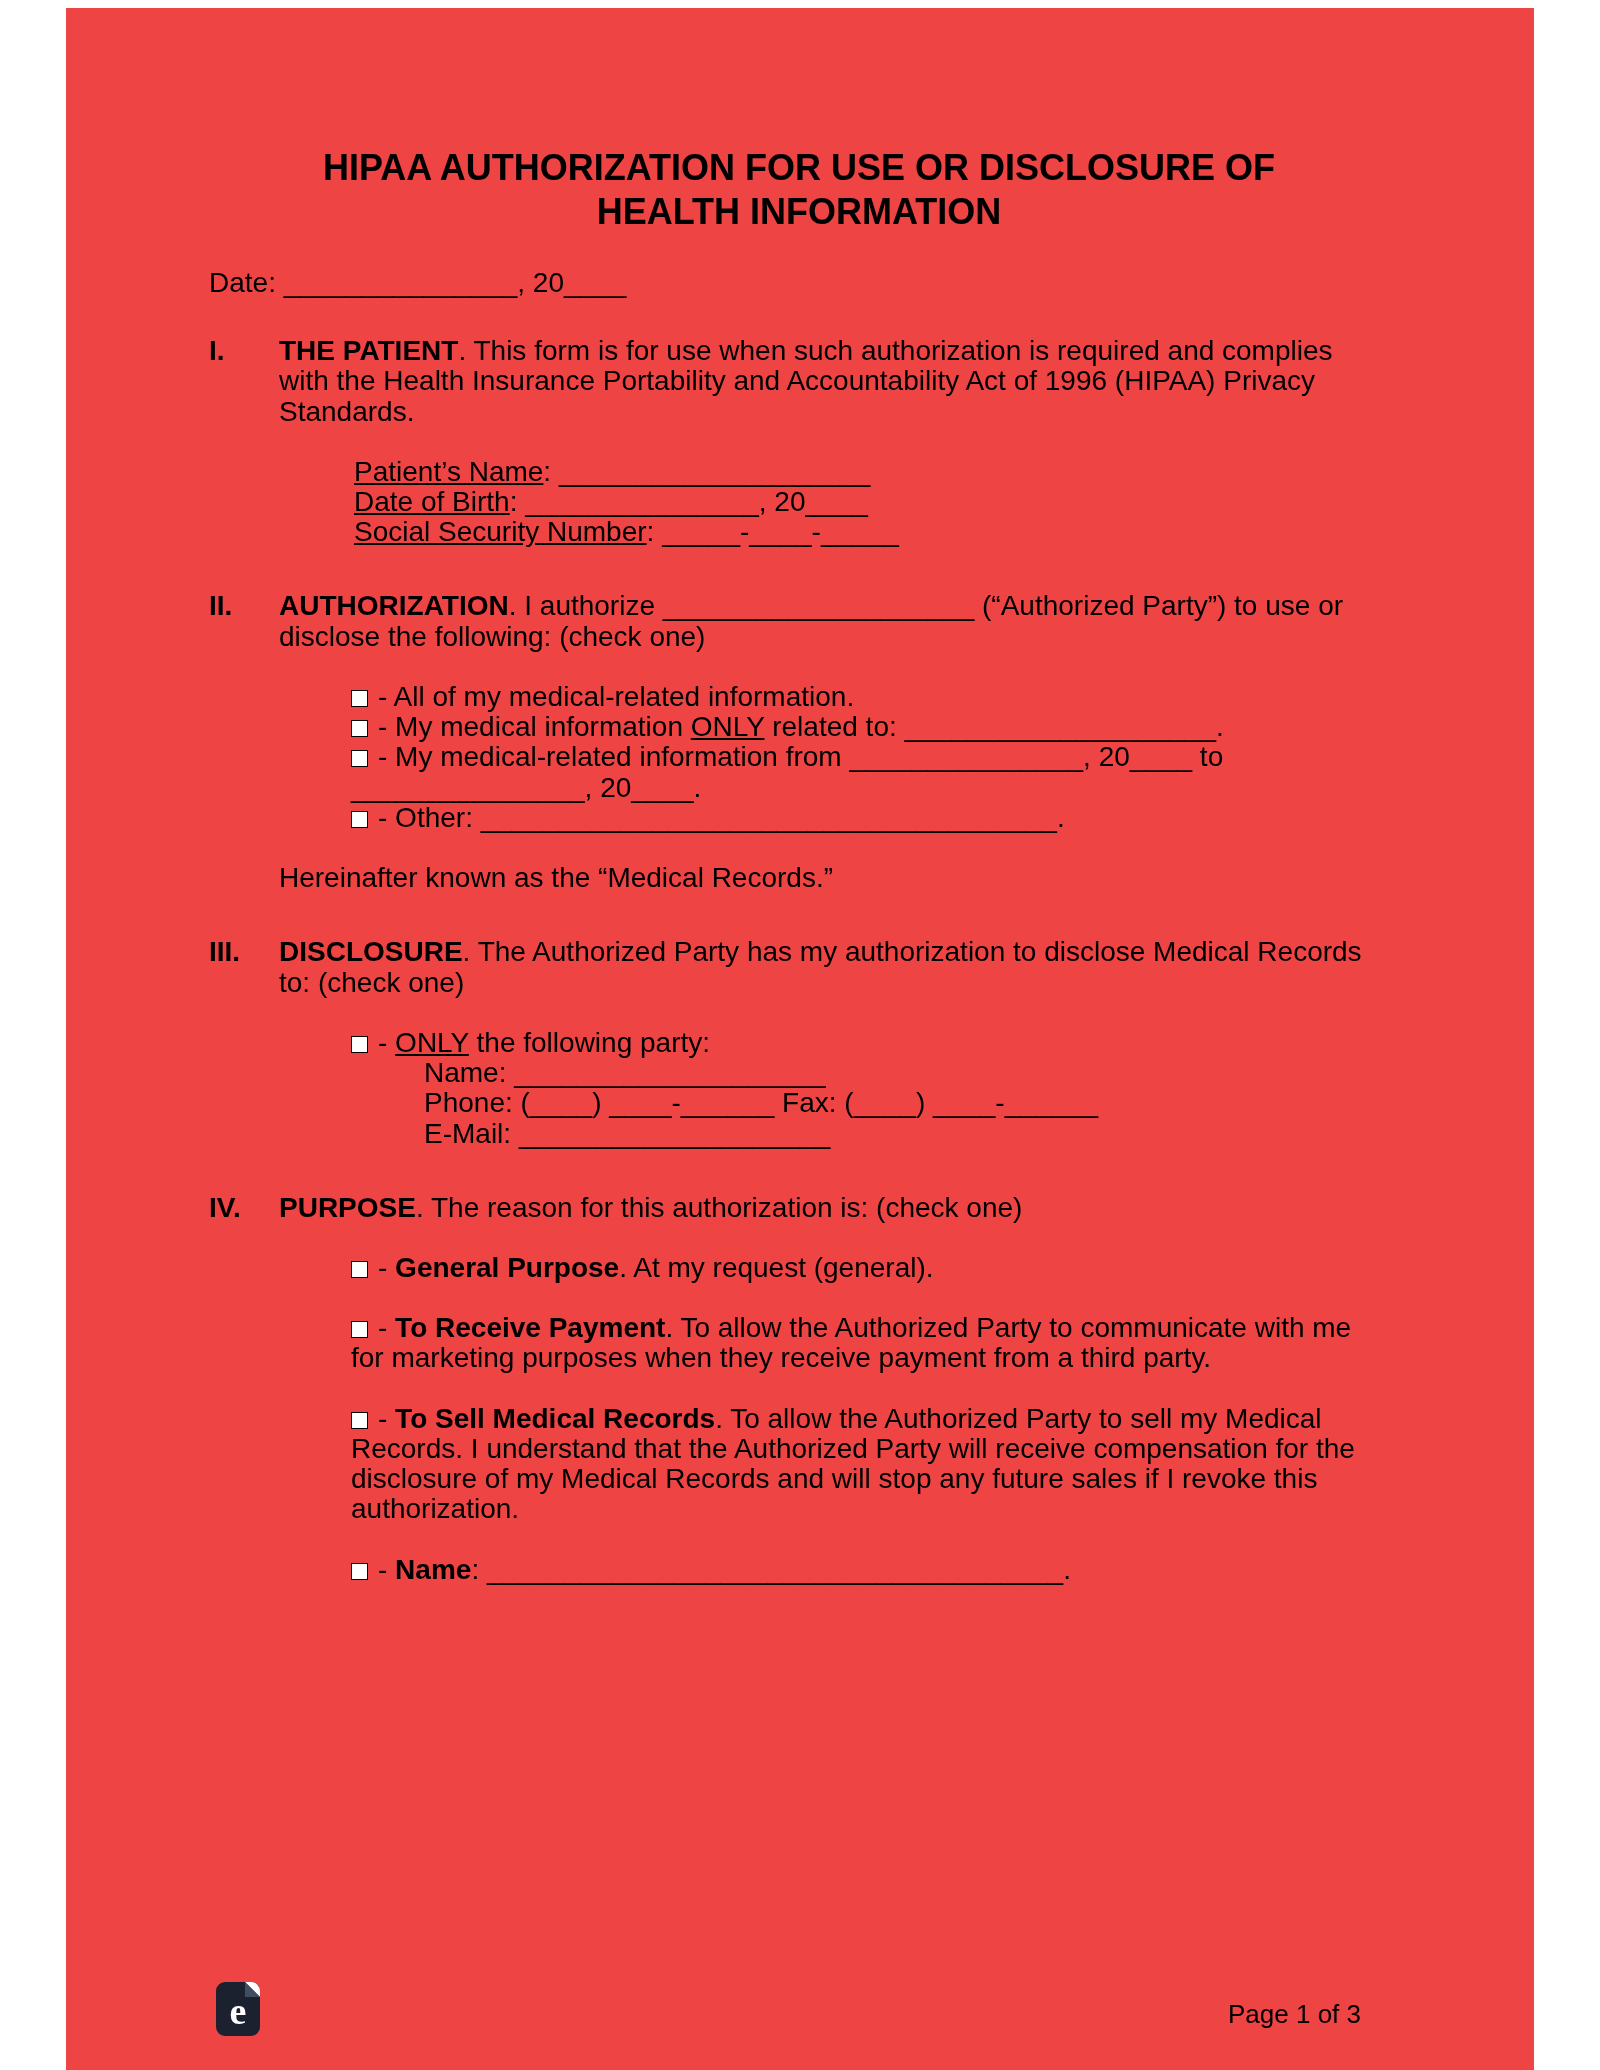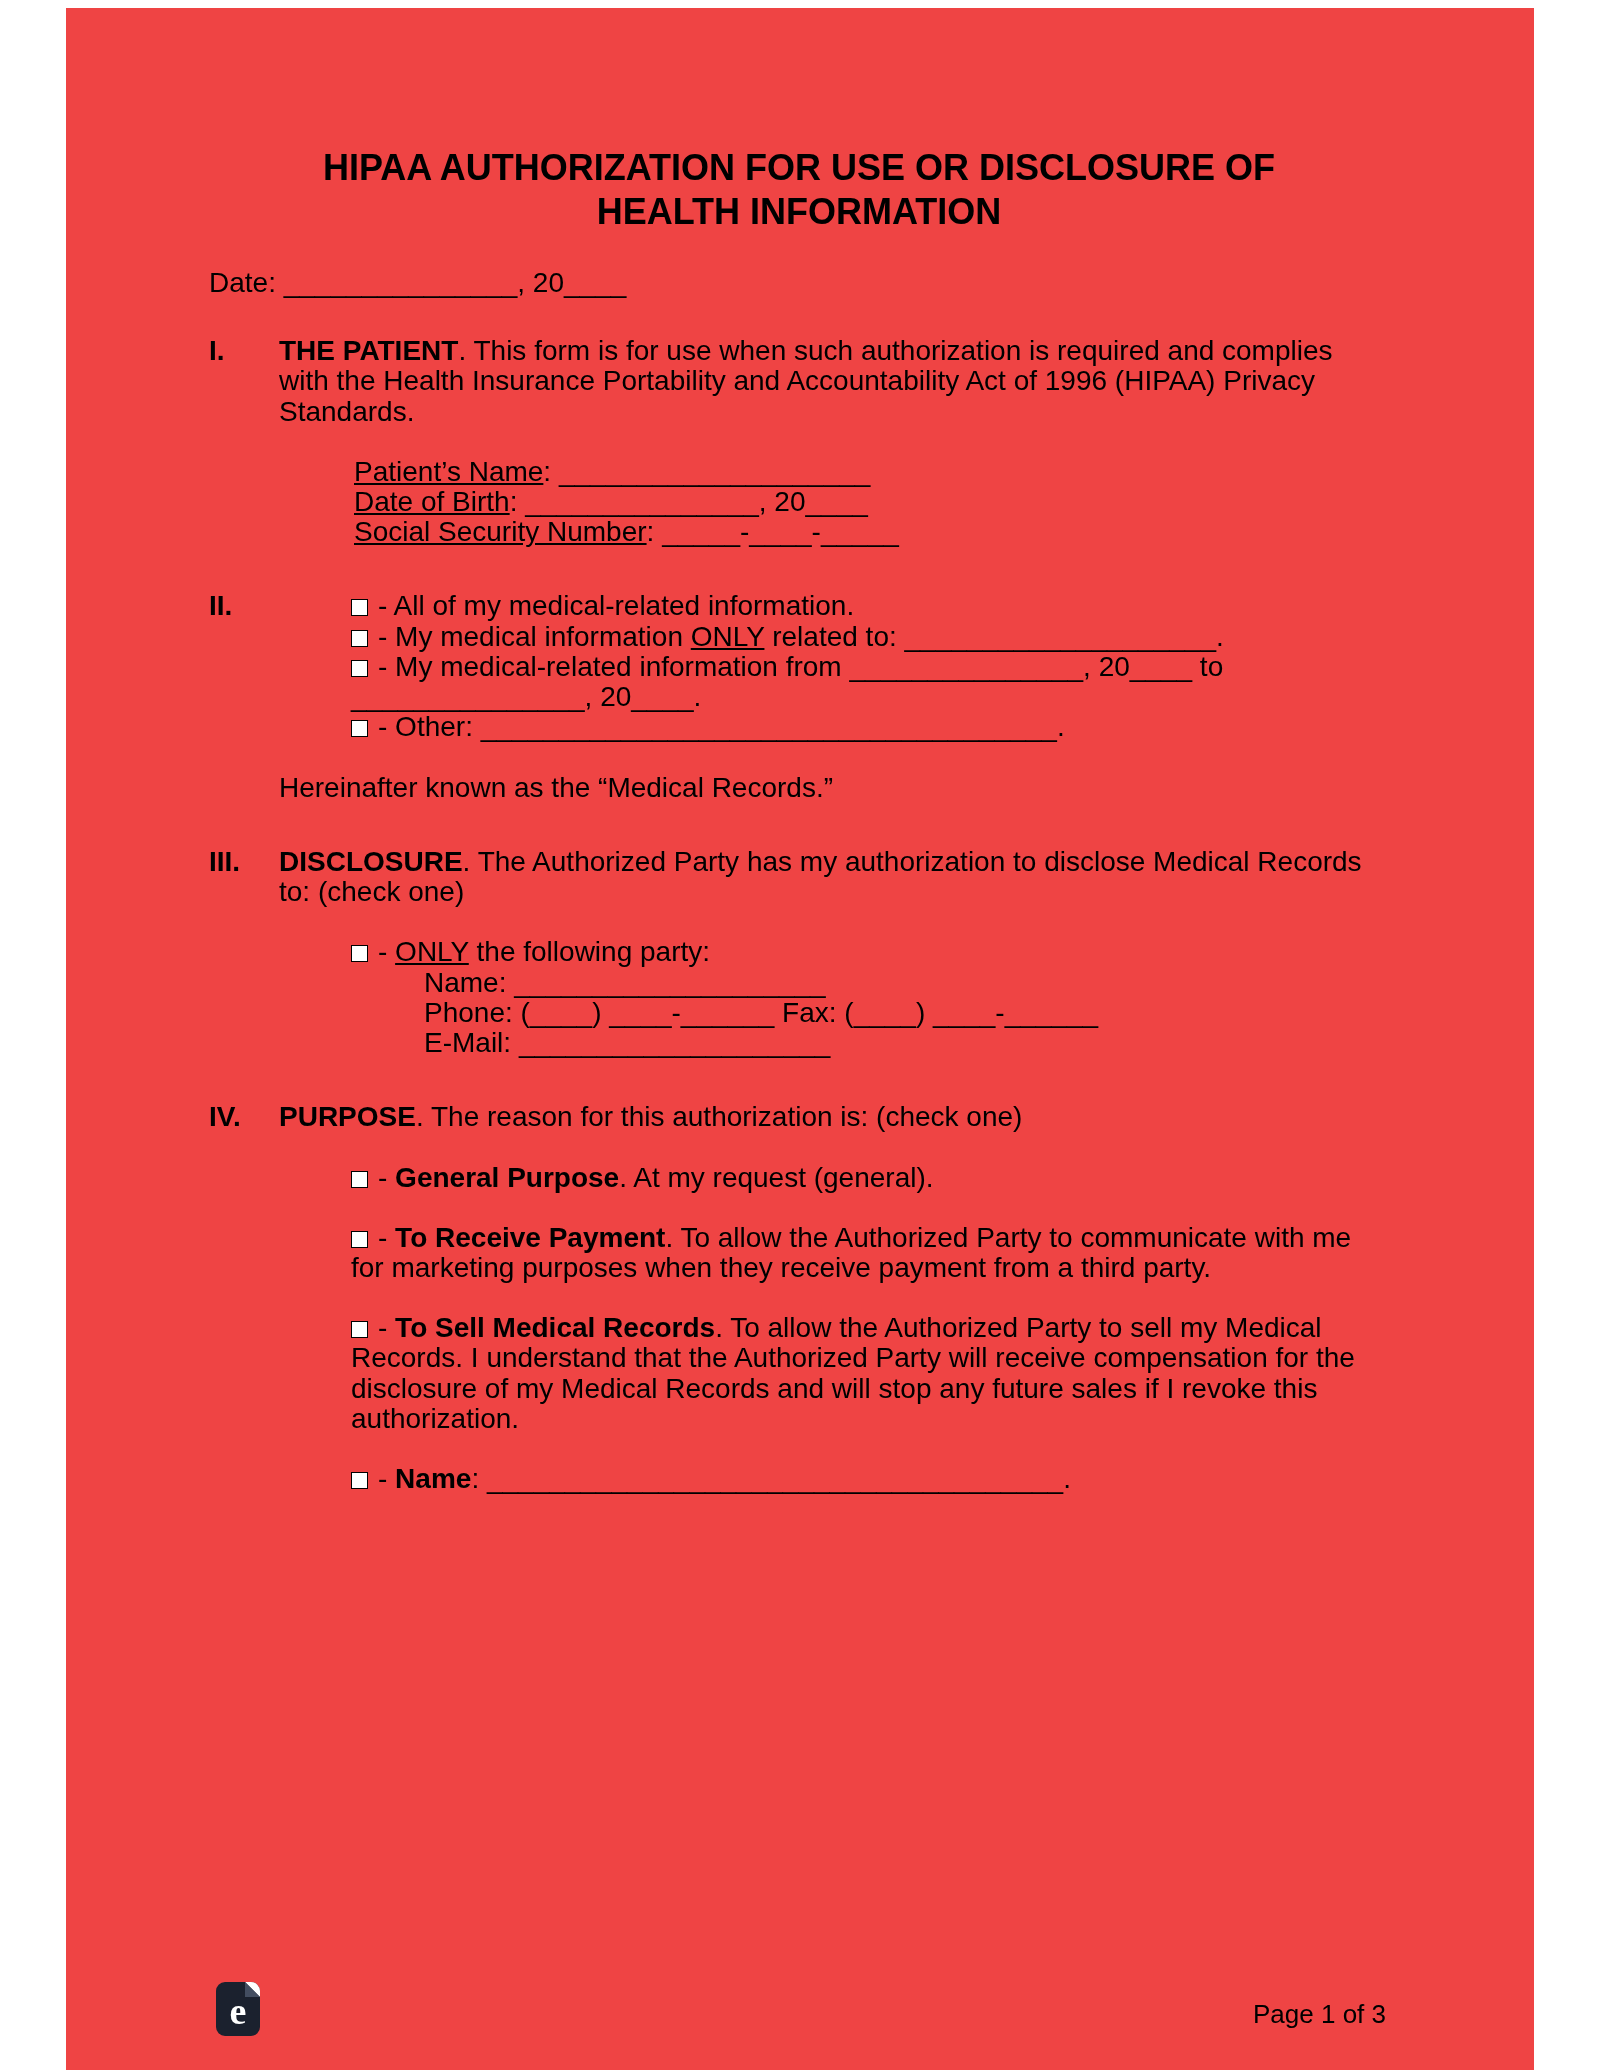--- a/index.html
+++ b/index.html
@@ -108,6 +108,7 @@
     <div class="sec">
       <div class="num">II.</div>
       <div class="sbody">
+        <p class="para"><span class="b">AUTHORIZATION</span><span>. I authorize </span><span class="blank">____________________</span><span> (“Authorized Party”) to use or disclose the following: (check one)</span></p>
         <div class="indent1">
           <p><span class="cb"></span><span>- All of my medical-related information.</span></p>
           <p><span class="cb"></span><span>- My medical information </span><span class="u">ONLY</span><span> related to: </span><span class="blank">____________________</span><span>.</span></p>

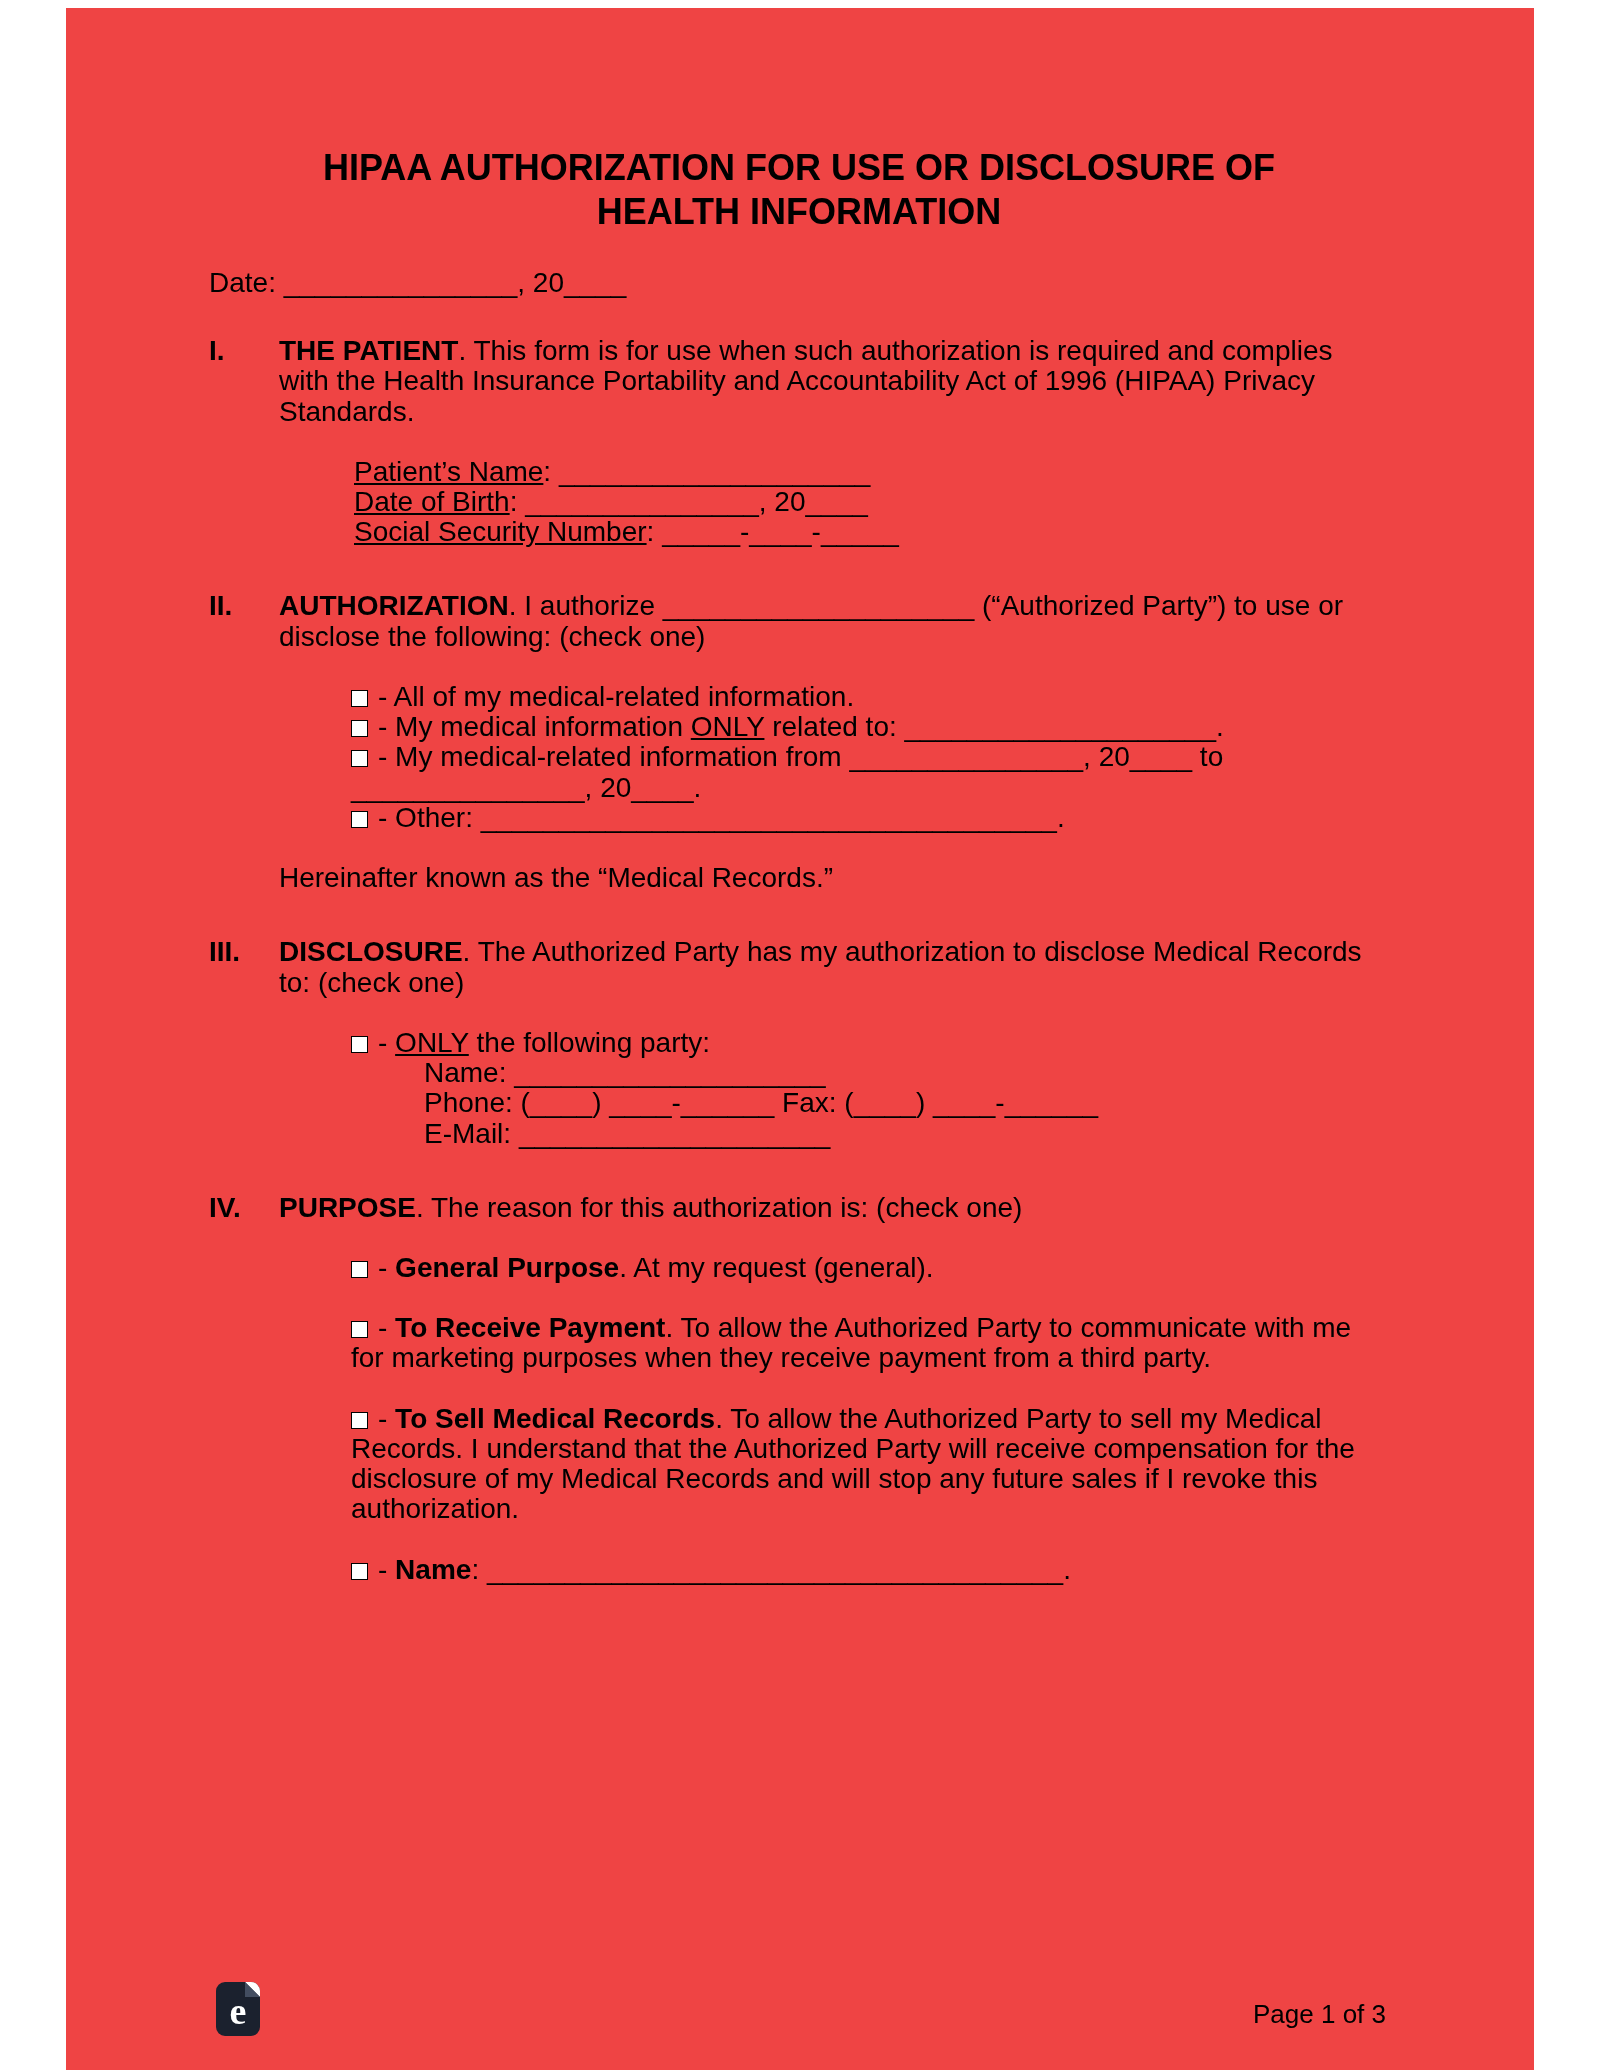--- a/index.html
+++ b/index.html
@@ -78,7 +78,7 @@
   }
   .page-number {
     position: absolute;
-    right: 148px;
+    right: 173px;
     bottom: 50px;
     font-size: 26px;
   }

